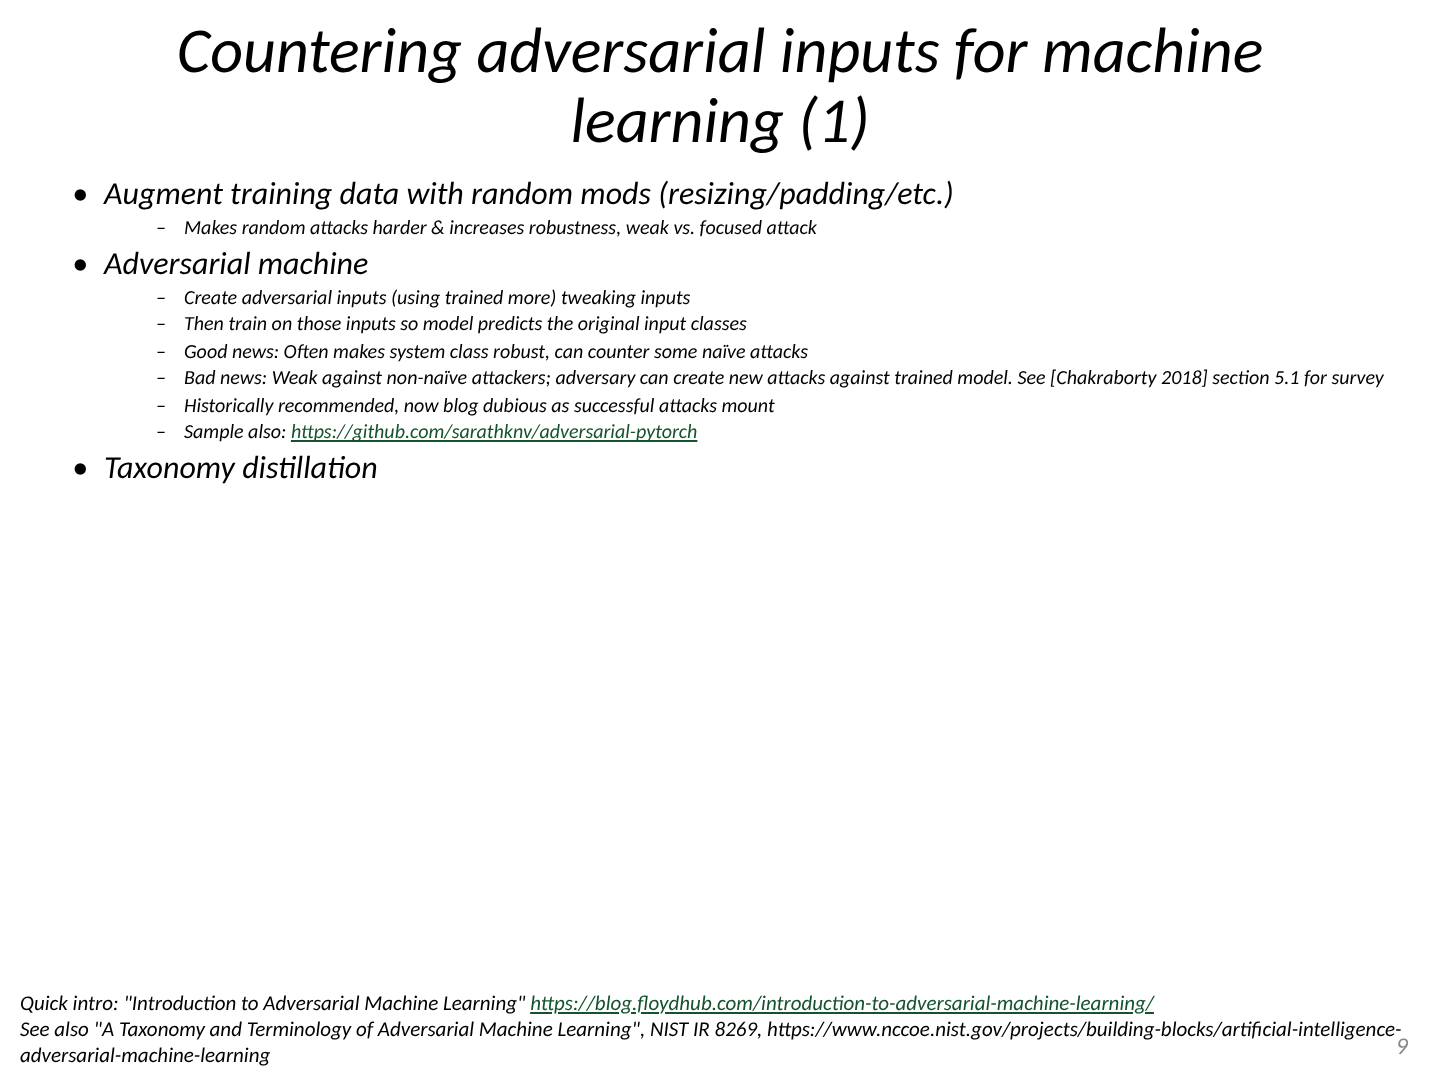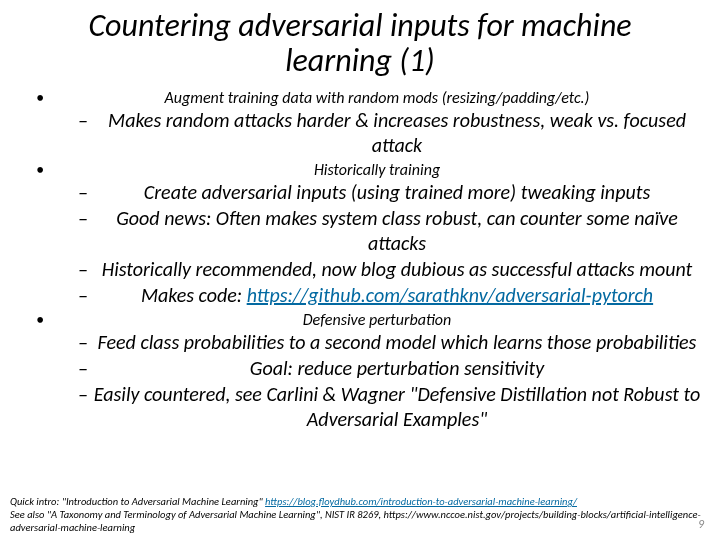--- a/index.html
+++ b/index.html
@@ -29,7 +29,6 @@
     list-style: none;
     padding-left: 18px;
     font-size: 16px;
-    text-align: center;
   }
   ul.top > li {
     position: relative;

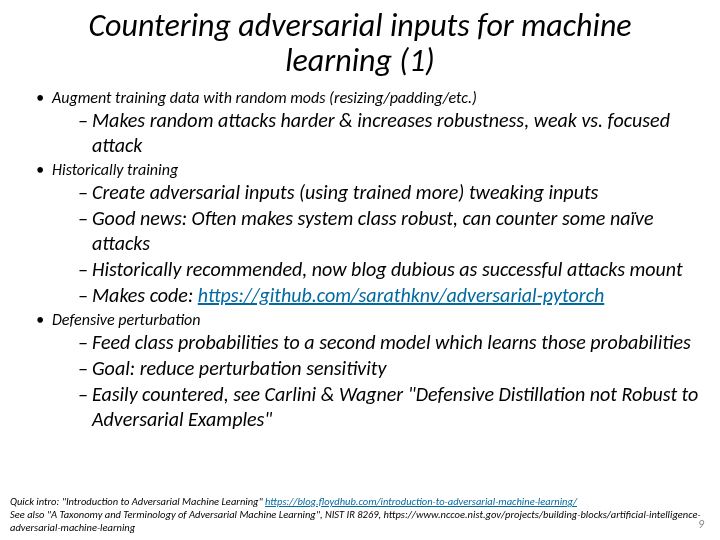--- a/index.html
+++ b/index.html
@@ -45,7 +45,7 @@
   ul.sub {
     list-style: none;
     padding-left: 26px;
-    font-size: 20px;
+    font-size: 10px;
   }
   ul.sub > li {
     position: relative;

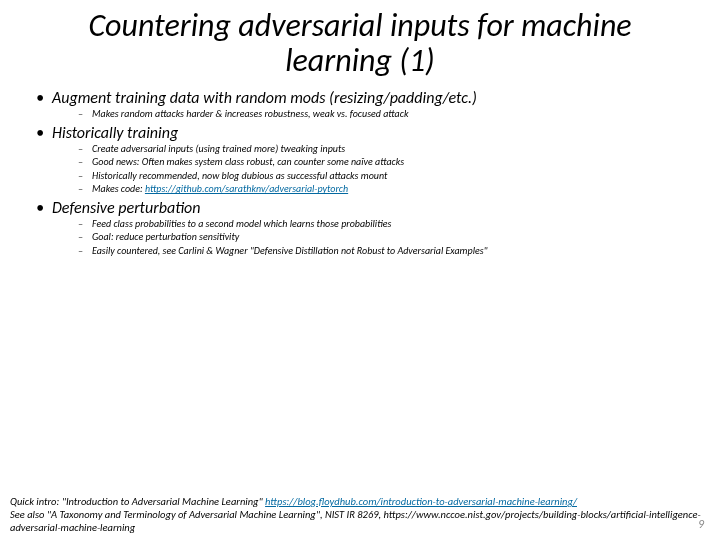--- a/index.html
+++ b/index.html
@@ -97,7 +97,7 @@
 
 
     <li>
-      <span>Historically training</span>
+      <span>Adversarial machine</span>
       <ul class="sub">
         <li>Create adversarial inputs (using trained more) tweaking inputs</li>
         <li>Good news:  Often makes system class robust, can counter some naïve attacks</li>

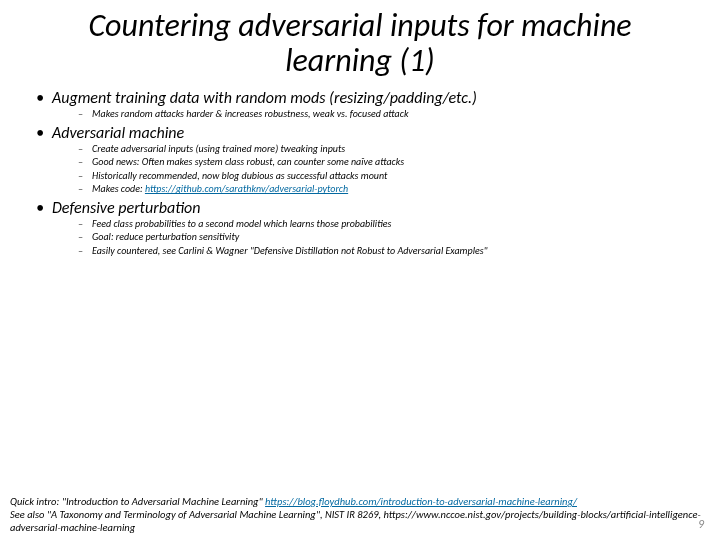--- a/index.html
+++ b/index.html
@@ -100,6 +100,7 @@
       <span>Adversarial machine</span>
       <ul class="sub">
         <li>Create adversarial inputs (using trained more) tweaking inputs</li>
+        <li>Then train on those inputs so model predicts the original input classes</li>
         <li>Good news:  Often makes system class robust, can counter some naïve attacks</li>
         <li>Historically recommended, now blog dubious as successful attacks mount</li>
         <li><span>Makes code: </span><a class="link">https://github.com/sarathknv/adversarial-pytorch</a></li>

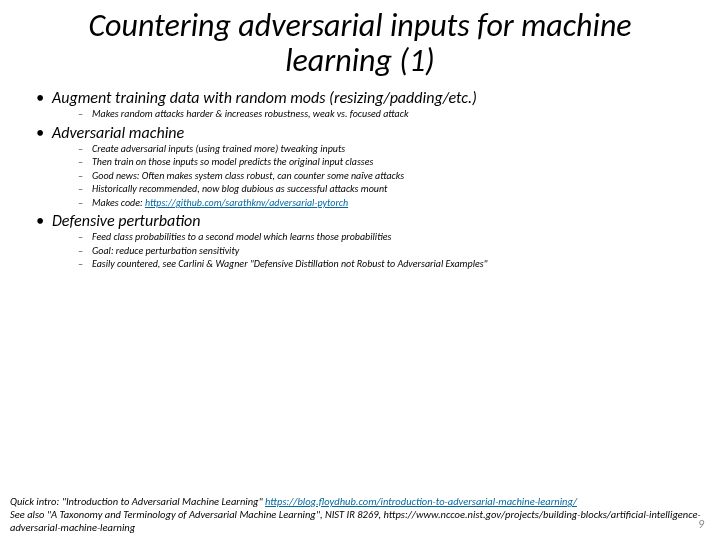--- a/index.html
+++ b/index.html
@@ -102,6 +102,7 @@
         <li>Create adversarial inputs (using trained more) tweaking inputs</li>
         <li>Then train on those inputs so model predicts the original input classes</li>
         <li>Good news:  Often makes system class robust, can counter some naïve attacks</li>
+        <li>Bad news: Weak against non-naïve attackers; adversary can create new attacks against trained model. See [Chakraborty 2018] section 5.1 for survey</li>
         <li>Historically recommended, now blog dubious as successful attacks mount</li>
         <li><span>Makes code: </span><a class="link">https://github.com/sarathknv/adversarial-pytorch</a></li>
       </ul>

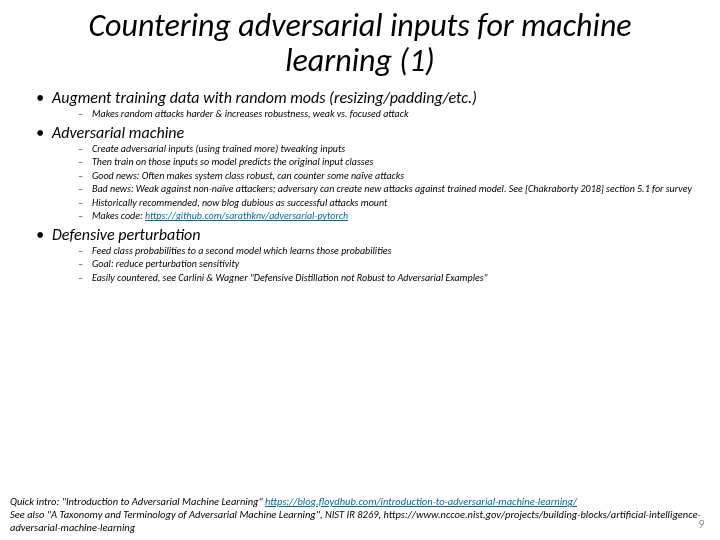--- a/index.html
+++ b/index.html
@@ -104,7 +104,7 @@
         <li>Good news:  Often makes system class robust, can counter some naïve attacks</li>
         <li>Bad news: Weak against non-naïve attackers; adversary can create new attacks against trained model. See [Chakraborty 2018] section 5.1 for survey</li>
         <li>Historically recommended, now blog dubious as successful attacks mount</li>
-        <li><span>Makes code: </span><a class="link">https://github.com/sarathknv/adversarial-pytorch</a></li>
+        <li><span>Sample also: </span><a class="link">https://github.com/sarathknv/adversarial-pytorch</a></li>
       </ul>
     </li>
 

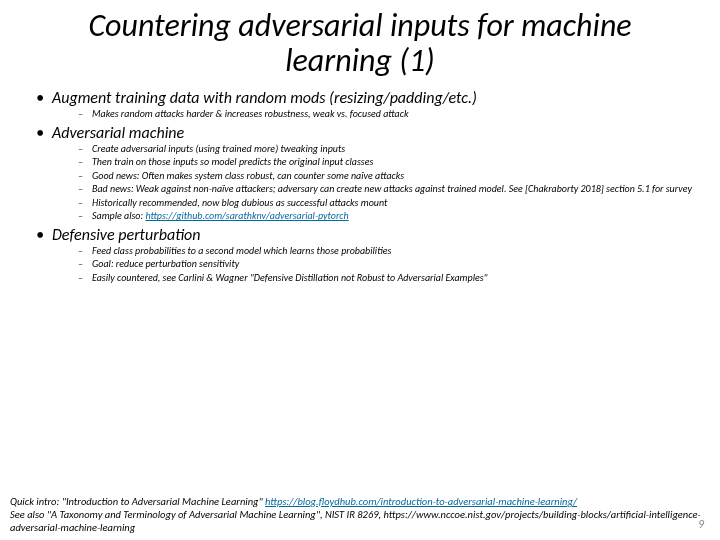--- a/index.html
+++ b/index.html
@@ -60,7 +60,7 @@
     top: 0;
   }
   a, .link {
-    color: #0369a1;
+    color: #14532d;
     text-decoration: underline;
   }
   .footer {

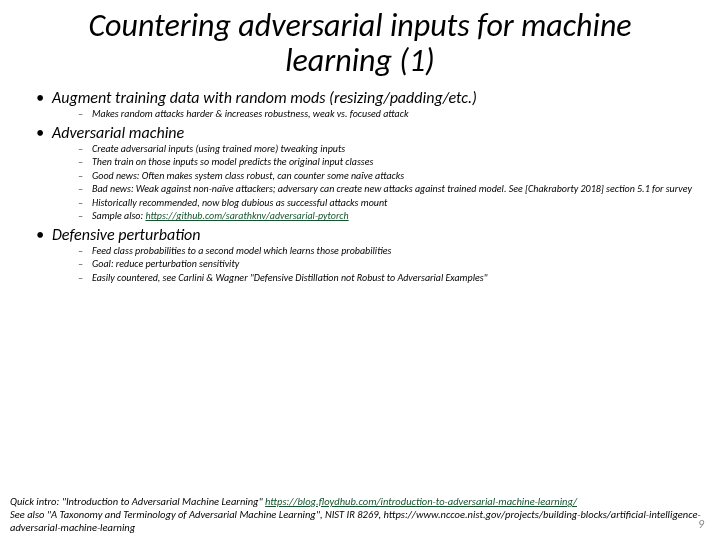--- a/index.html
+++ b/index.html
@@ -109,7 +109,7 @@
     </li>
 
     <li>
-      <span>Defensive perturbation</span>
+      <span>Taxonomy distillation</span>
       <ul class="sub">
         <li>Feed class probabilities to a second model which learns those probabilities</li>
         <li>Goal: reduce perturbation sensitivity</li>

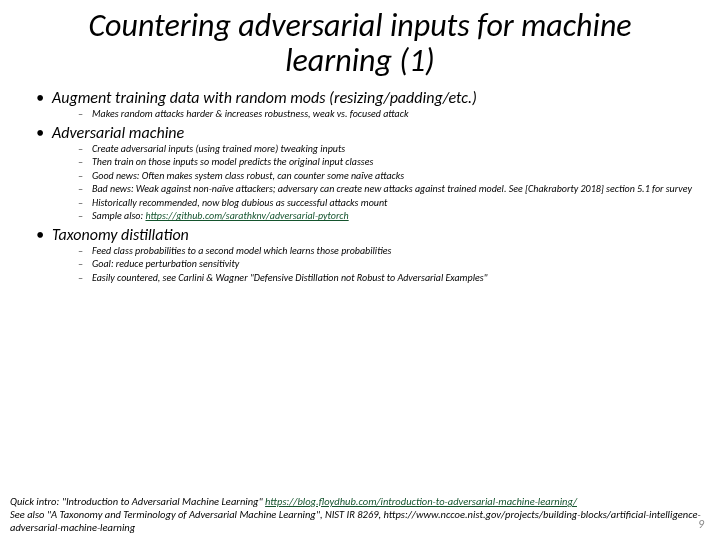--- a/index.html
+++ b/index.html
@@ -110,11 +110,6 @@
 
     <li>
       <span>Taxonomy distillation</span>
-      <ul class="sub">
-        <li>Feed class probabilities to a second model which learns those probabilities</li>
-        <li>Goal: reduce perturbation sensitivity</li>
-        <li>Easily countered, see Carlini &amp; Wagner "Defensive Distillation not Robust to Adversarial Examples"</li>
-      </ul>
     </li>
 
   </ul>

